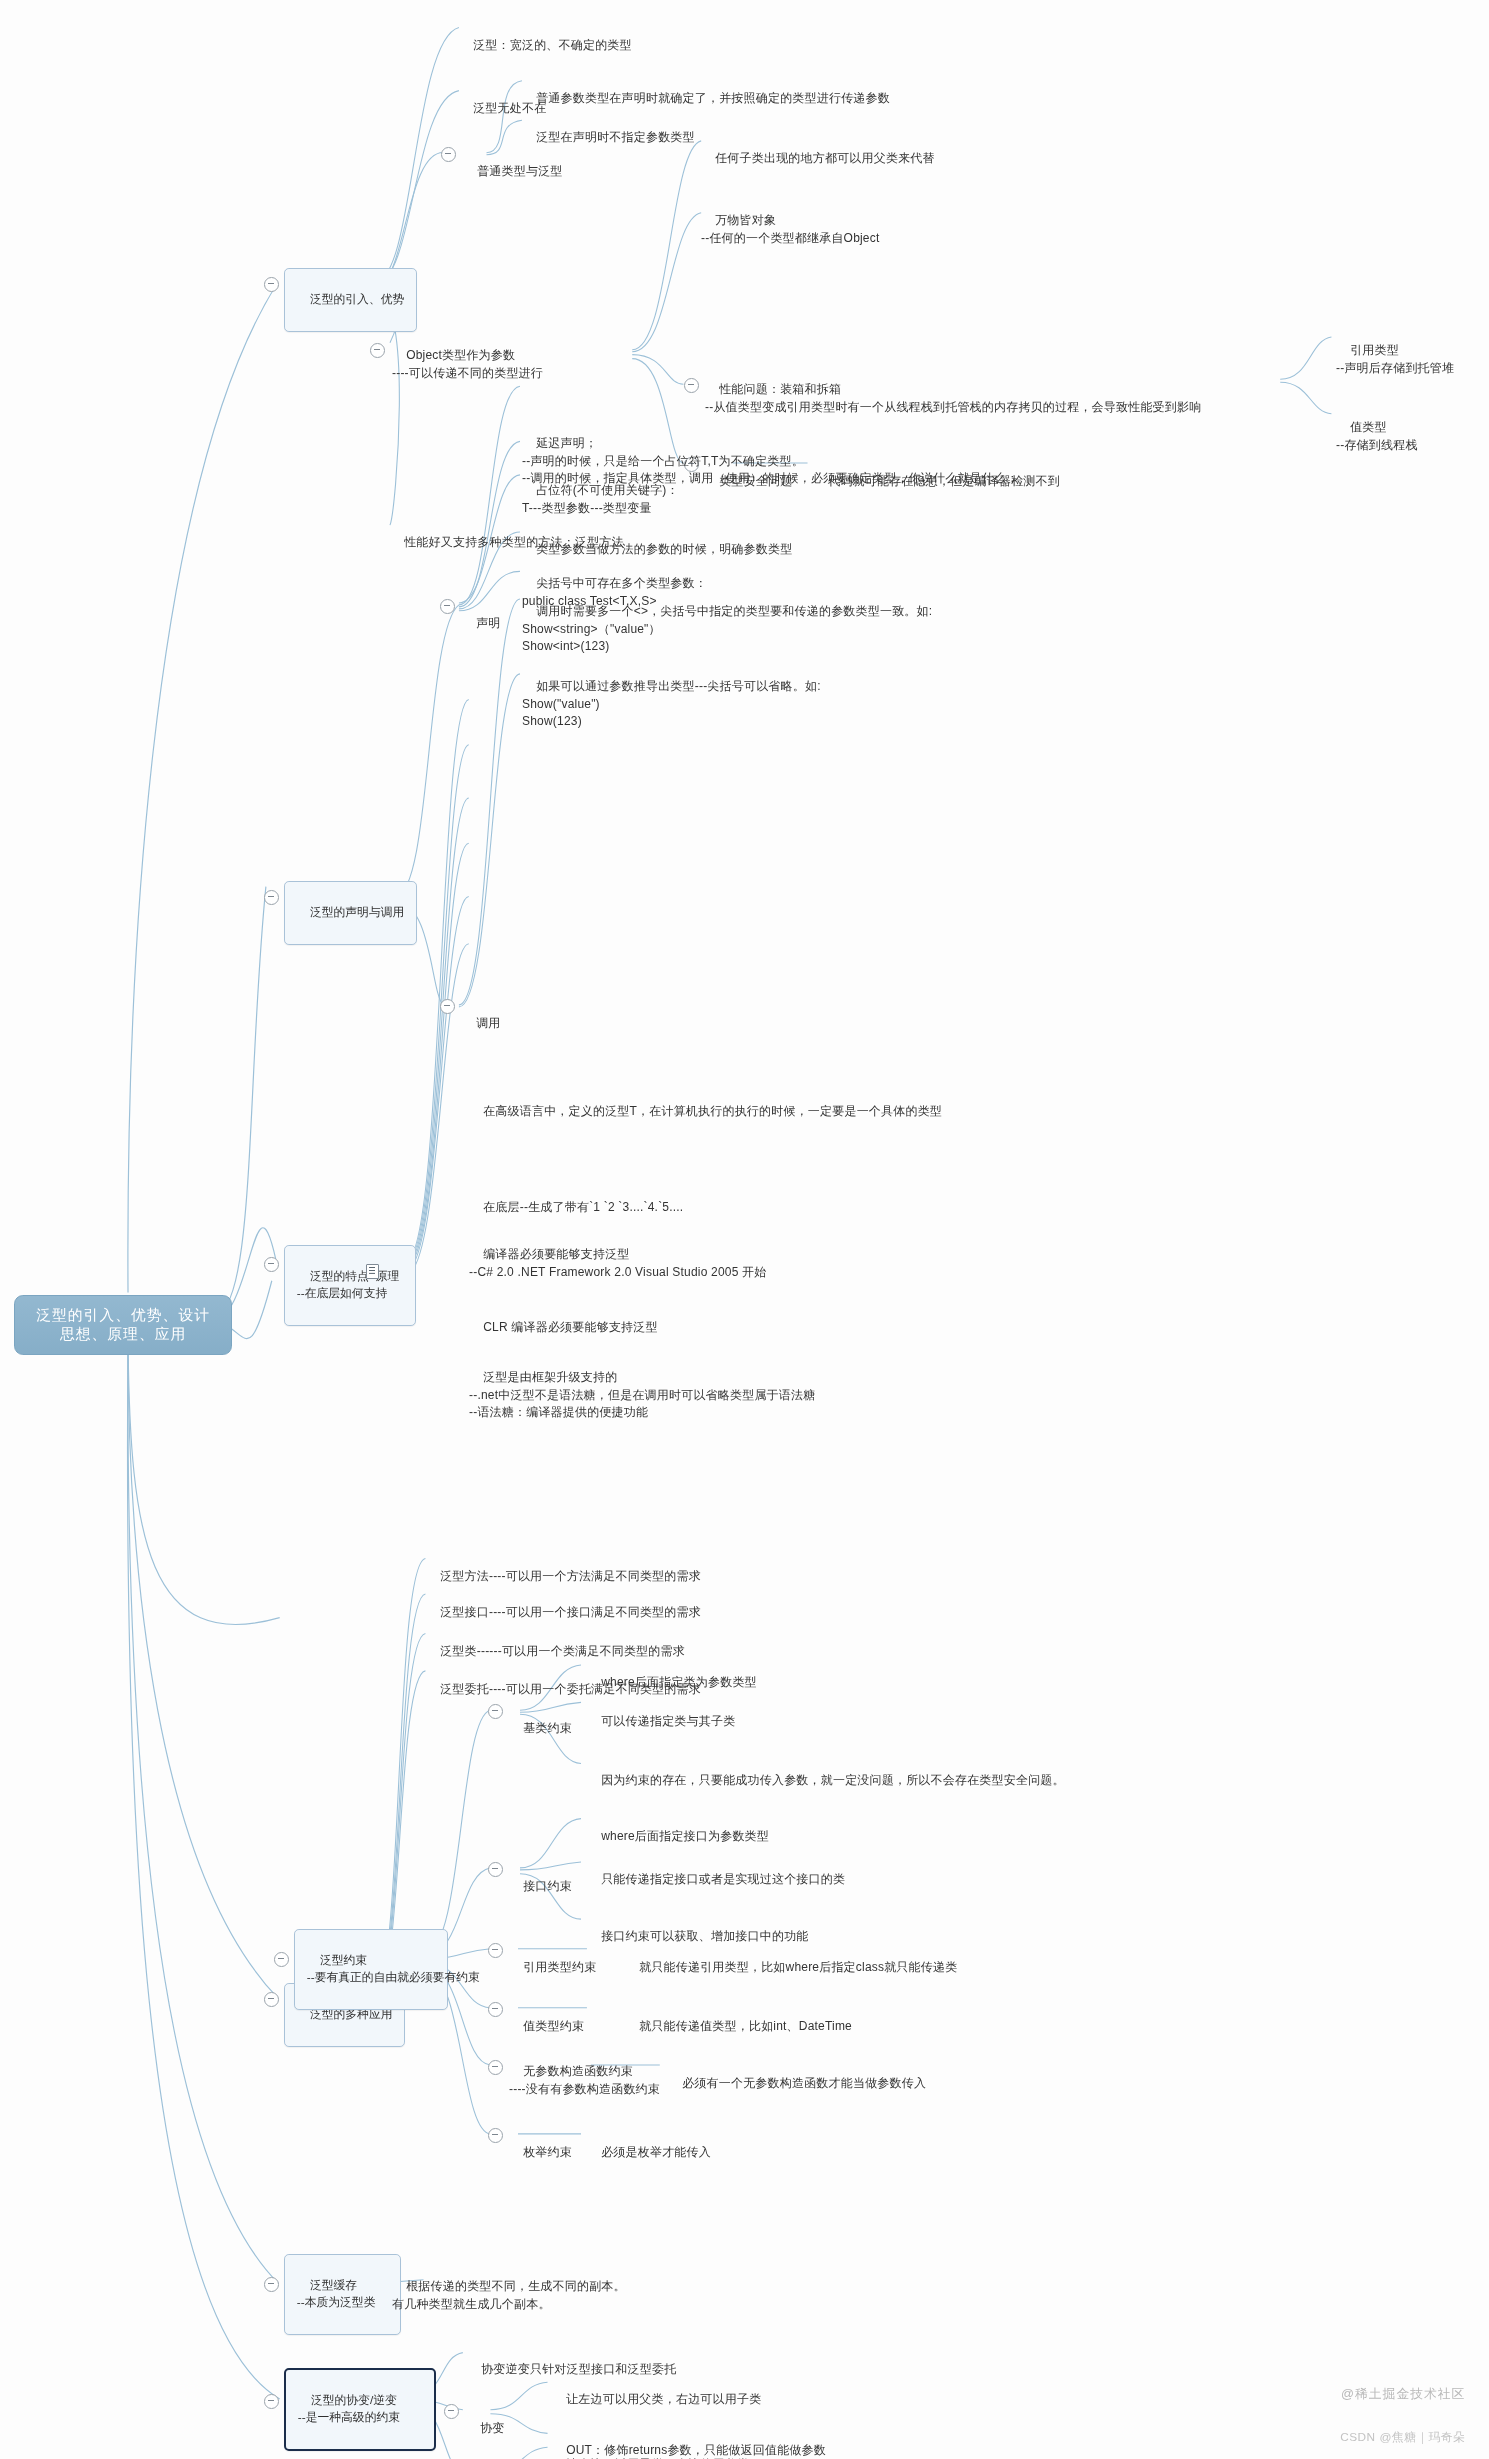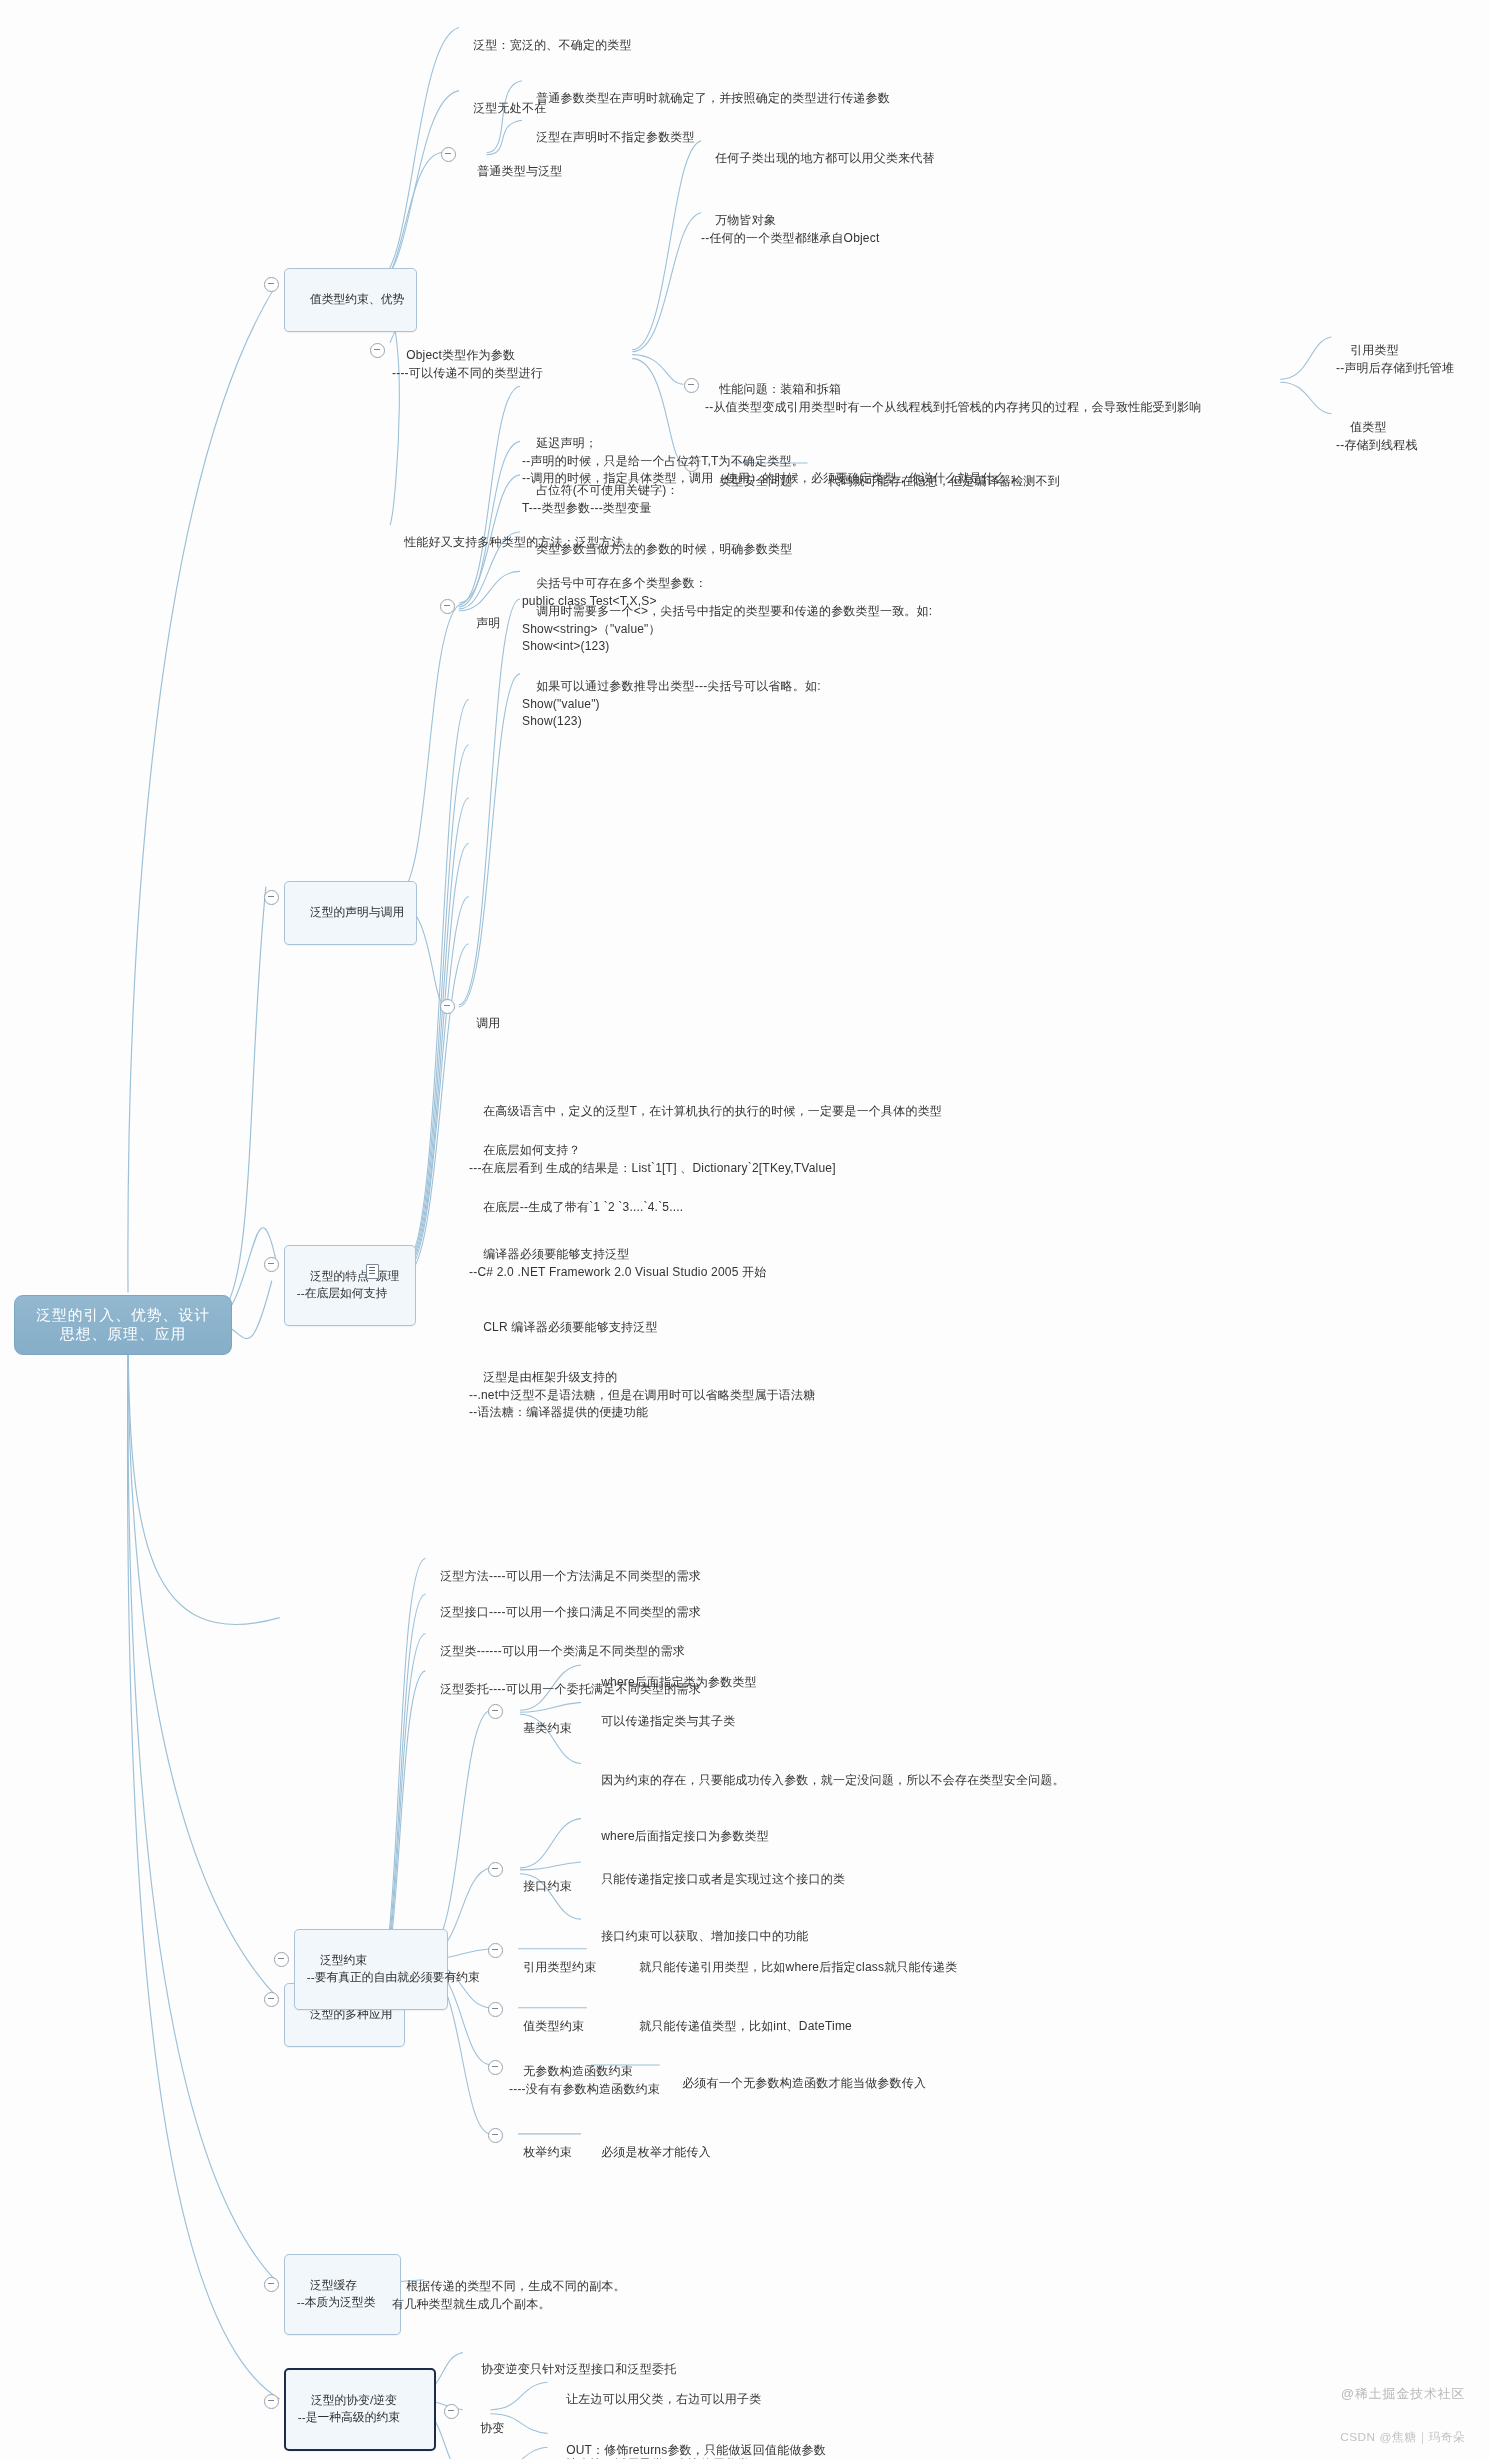--- a/index.html
+++ b/index.html
@@ -192,7 +192,7 @@
 
   <div class="toggle" style="left:264px; top:277px;"></div>
   <div class="node boxed" style="left:284px; top:268px;">
-    <span>值类型约束、优势</span>
+    <span>泛型的引入、优势</span>
   </div>
 
   <div class="node leaf" style="left:459px; top:19.7px;">

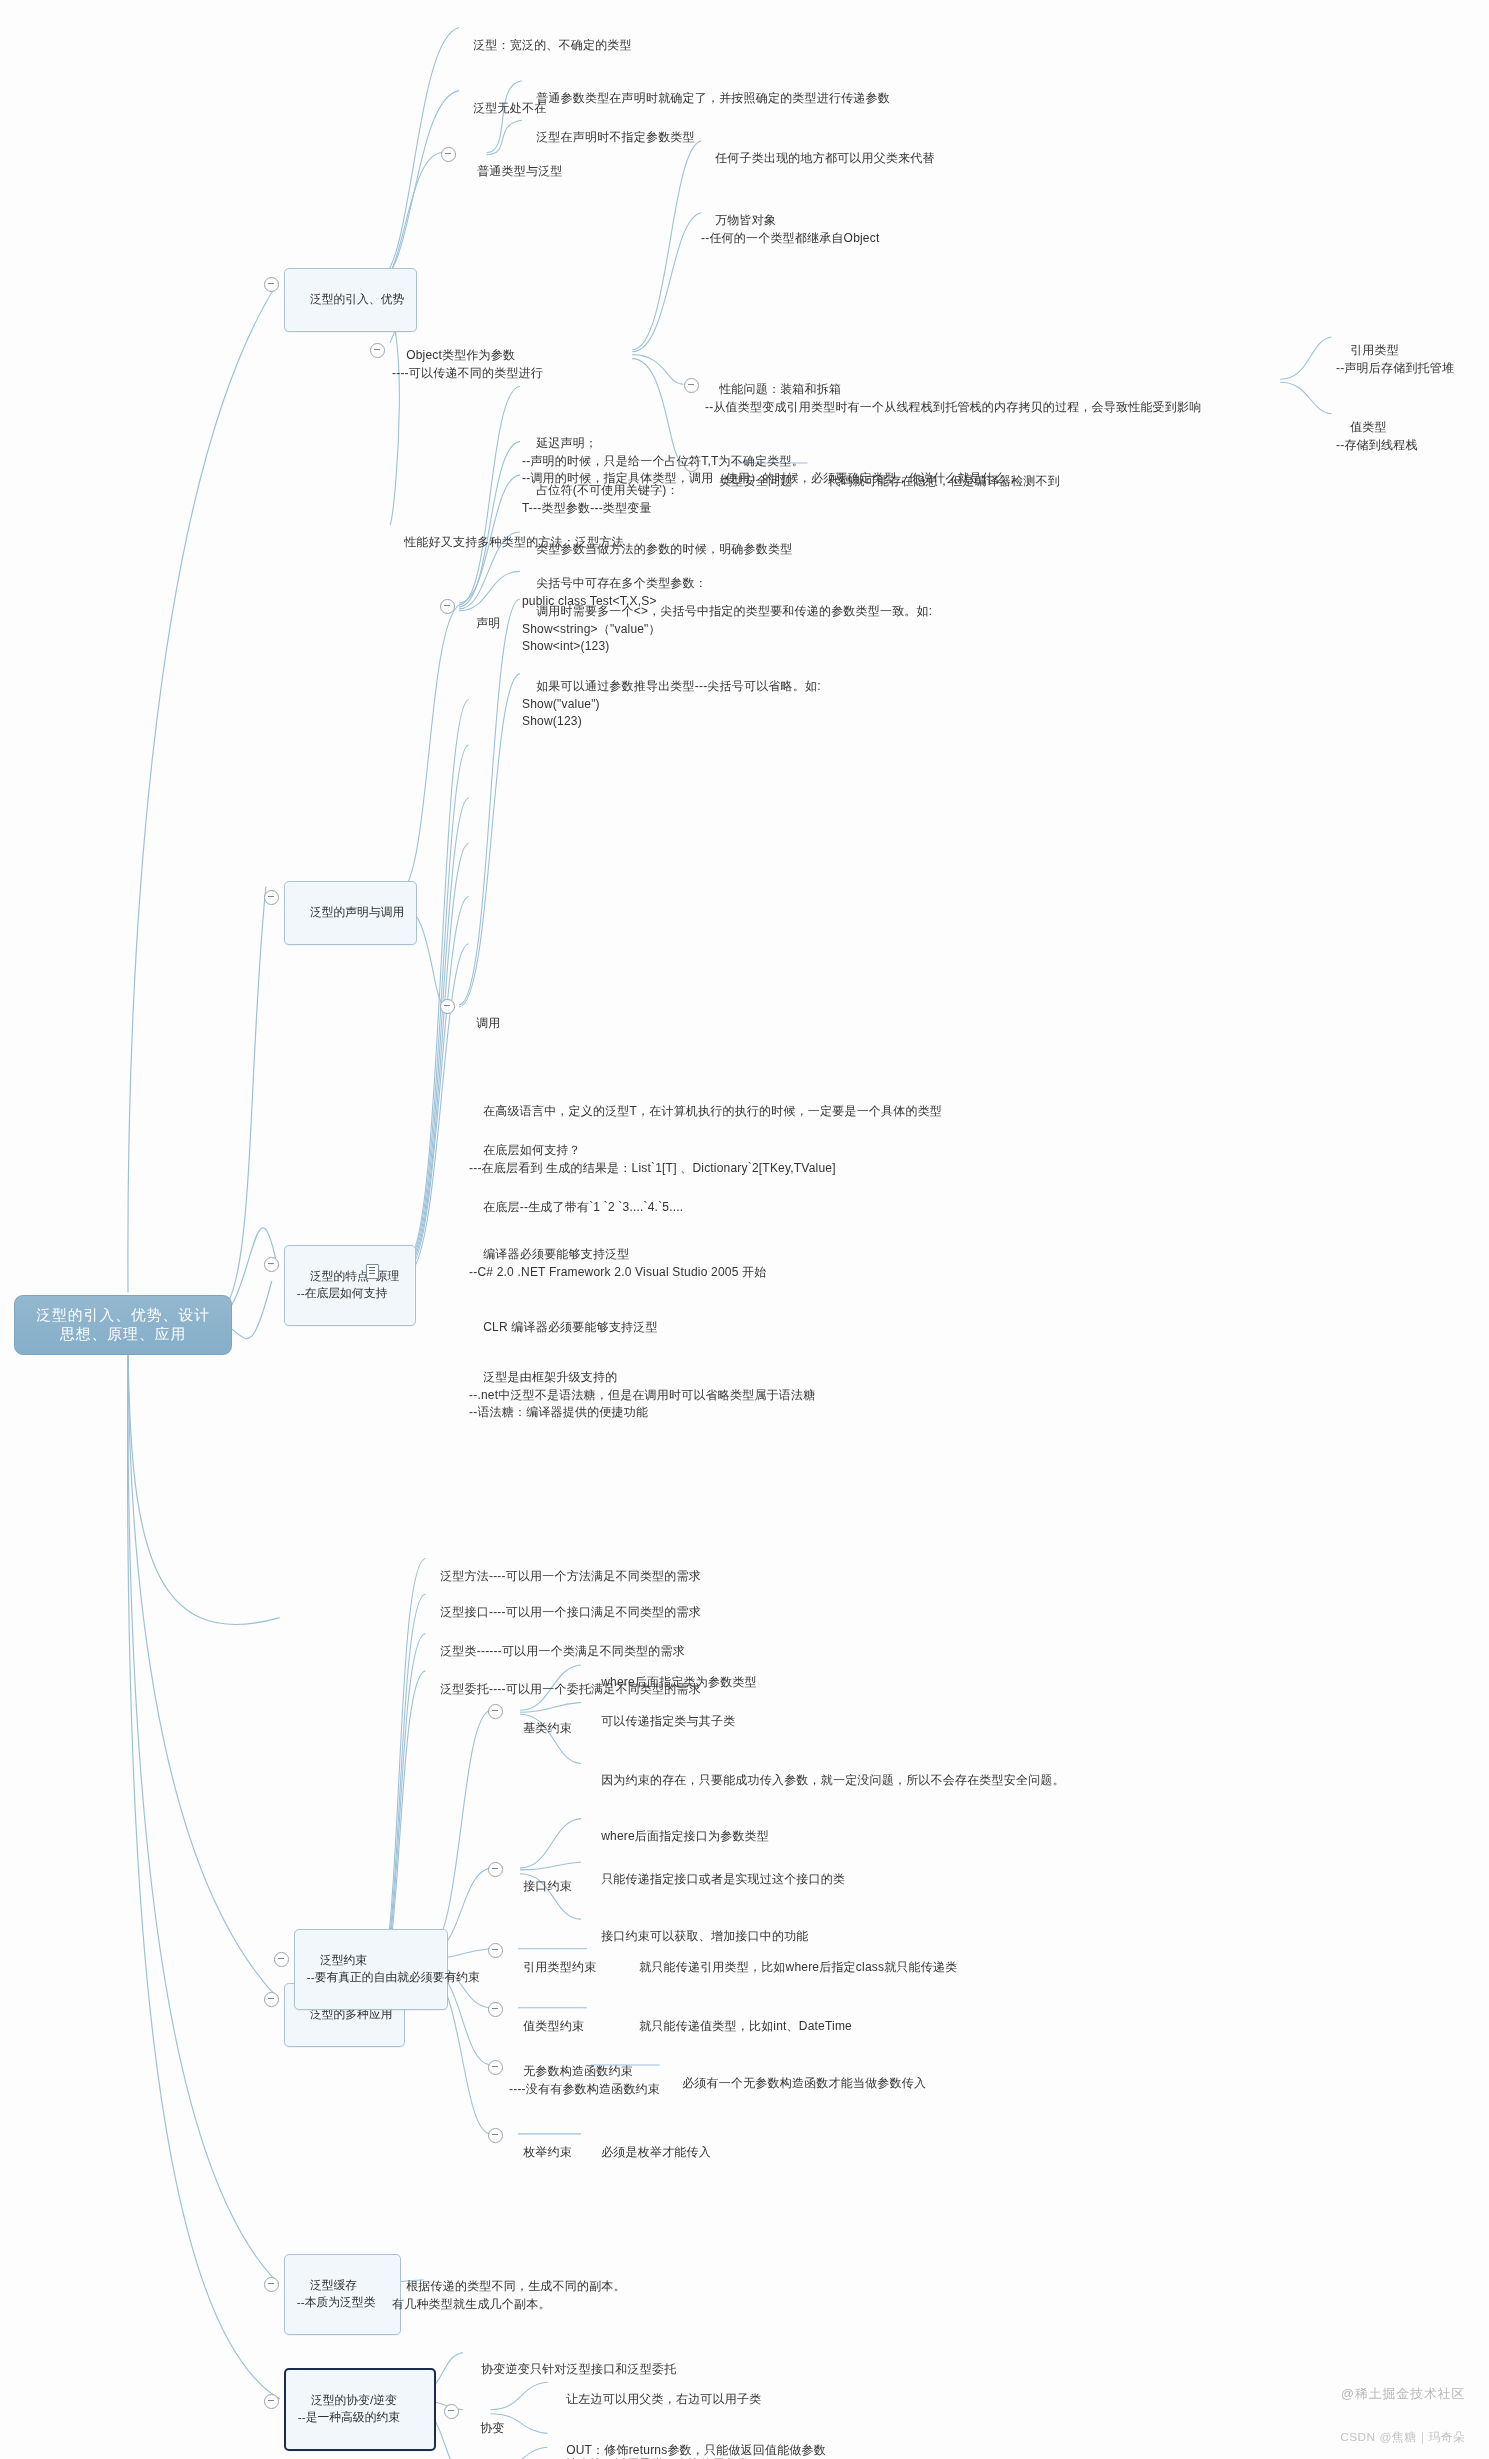--- a/index.html
+++ b/index.html
@@ -284,9 +284,6 @@
 
   <div class="node leaf" style="left:469px; top:1086px;">
     <span>在高级语言中，定义的泛型T，在计算机执行的执行的时候，一定要是一个具体的类型</span></div>
-  <div class="node leaf" style="left:469px; top:1125px;">
-    <span>在底层如何支持？
----在底层看到 生成的结果是：List`1[T] 、Dictionary`2[TKey,TValue]</span></div>
   <div class="node leaf" style="left:469px; top:1182px;">
     <span>在底层--生成了带有`1 `2 `3....`4.`5....</span></div>
   <div class="node leaf" style="left:469px; top:1229px;">

